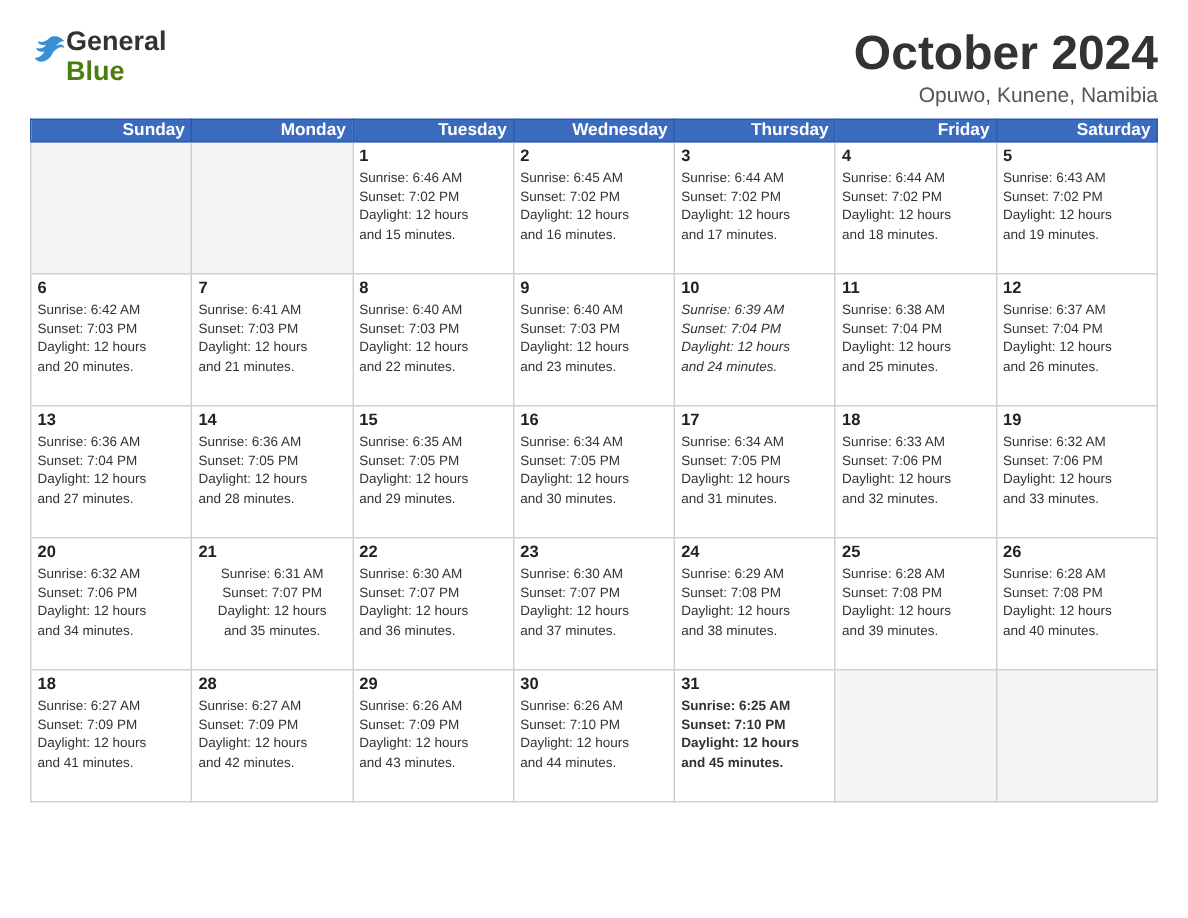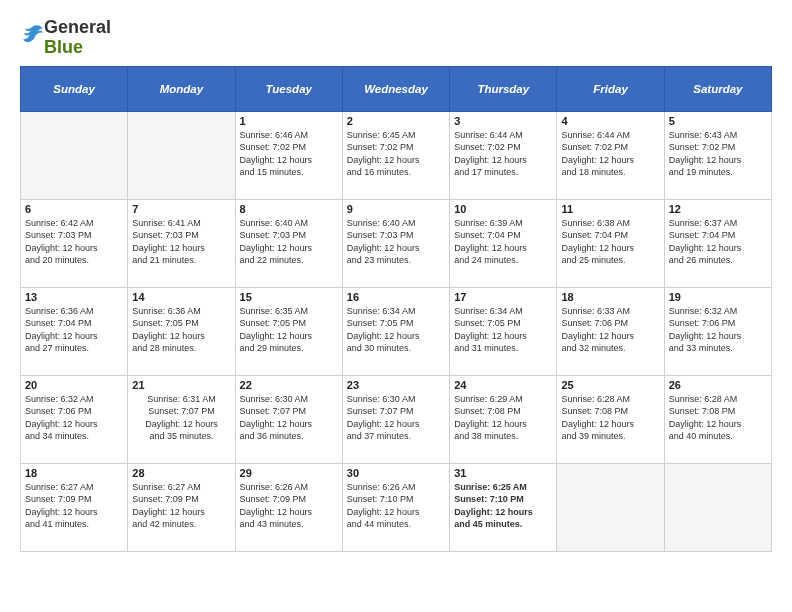--- a/index.html
+++ b/index.html
@@ -115,6 +115,10 @@
         </div>
       </div>
     </div>
+    <div class="title-block">
+      <div class="month-year">October 2024</div>
+      <div class="location">Opuwo, Kunene, Namibia</div>
+    </div>
   </div>
 
   <table class="calendar">

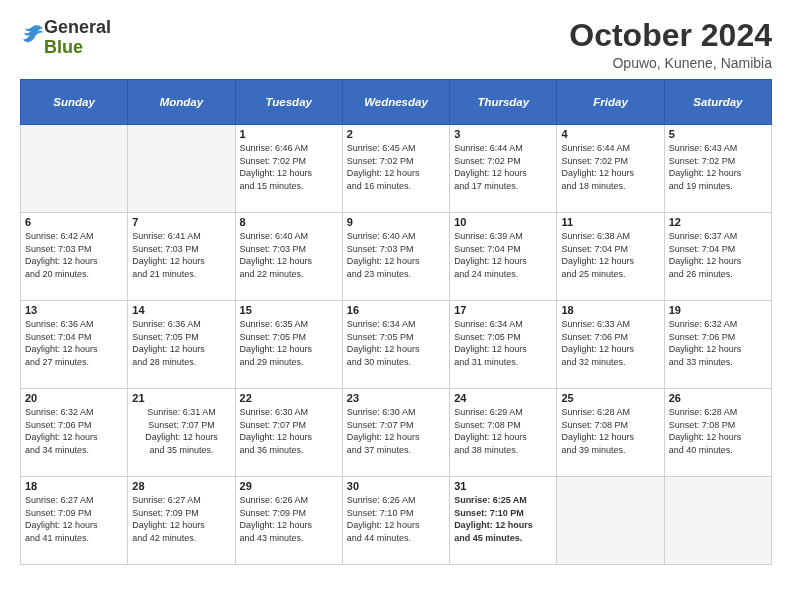--- a/index.html
+++ b/index.html
@@ -67,10 +67,9 @@
       color: #fff;
       font-size: 11.5px;
       font-weight: bold;
-      padding: 16px 4px;
-      text-align: center;
+      padding: 1px 4px;
+      text-align: right;
       border: 1px solid #2a5aaf;
-      font-style: italic;
     }
     .calendar td {
       vertical-align: top;

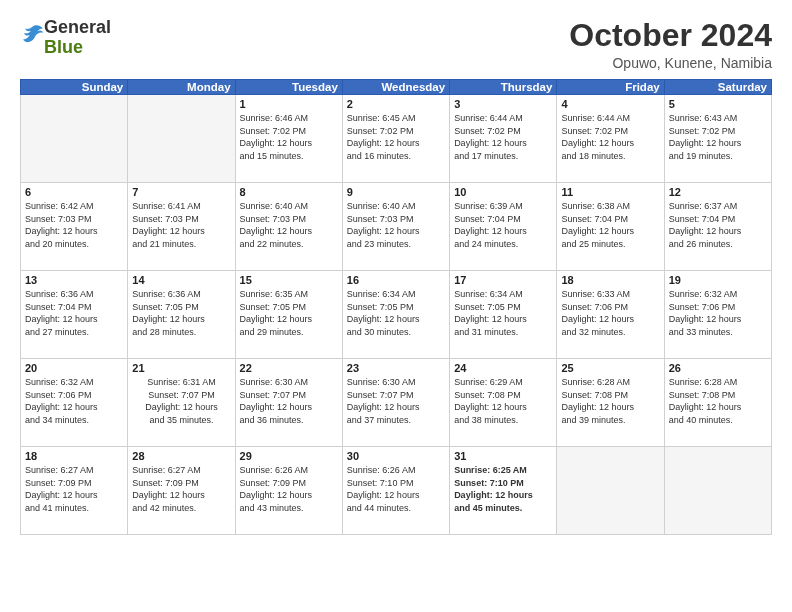--- a/index.html
+++ b/index.html
@@ -203,7 +203,7 @@
           </td>
           <td>
             <span class="day-num">10</span>
-            <div class="cell-info" style="white-space: pre-line;">Sunrise: 6:39 AM
+            <div class="cell-info" style="white-space: pre-line; font-style: italic;">Sunrise: 6:39 AM
 Sunset: 7:04 PM
 Daylight: 12 hours
 and 24 minutes.</div>

